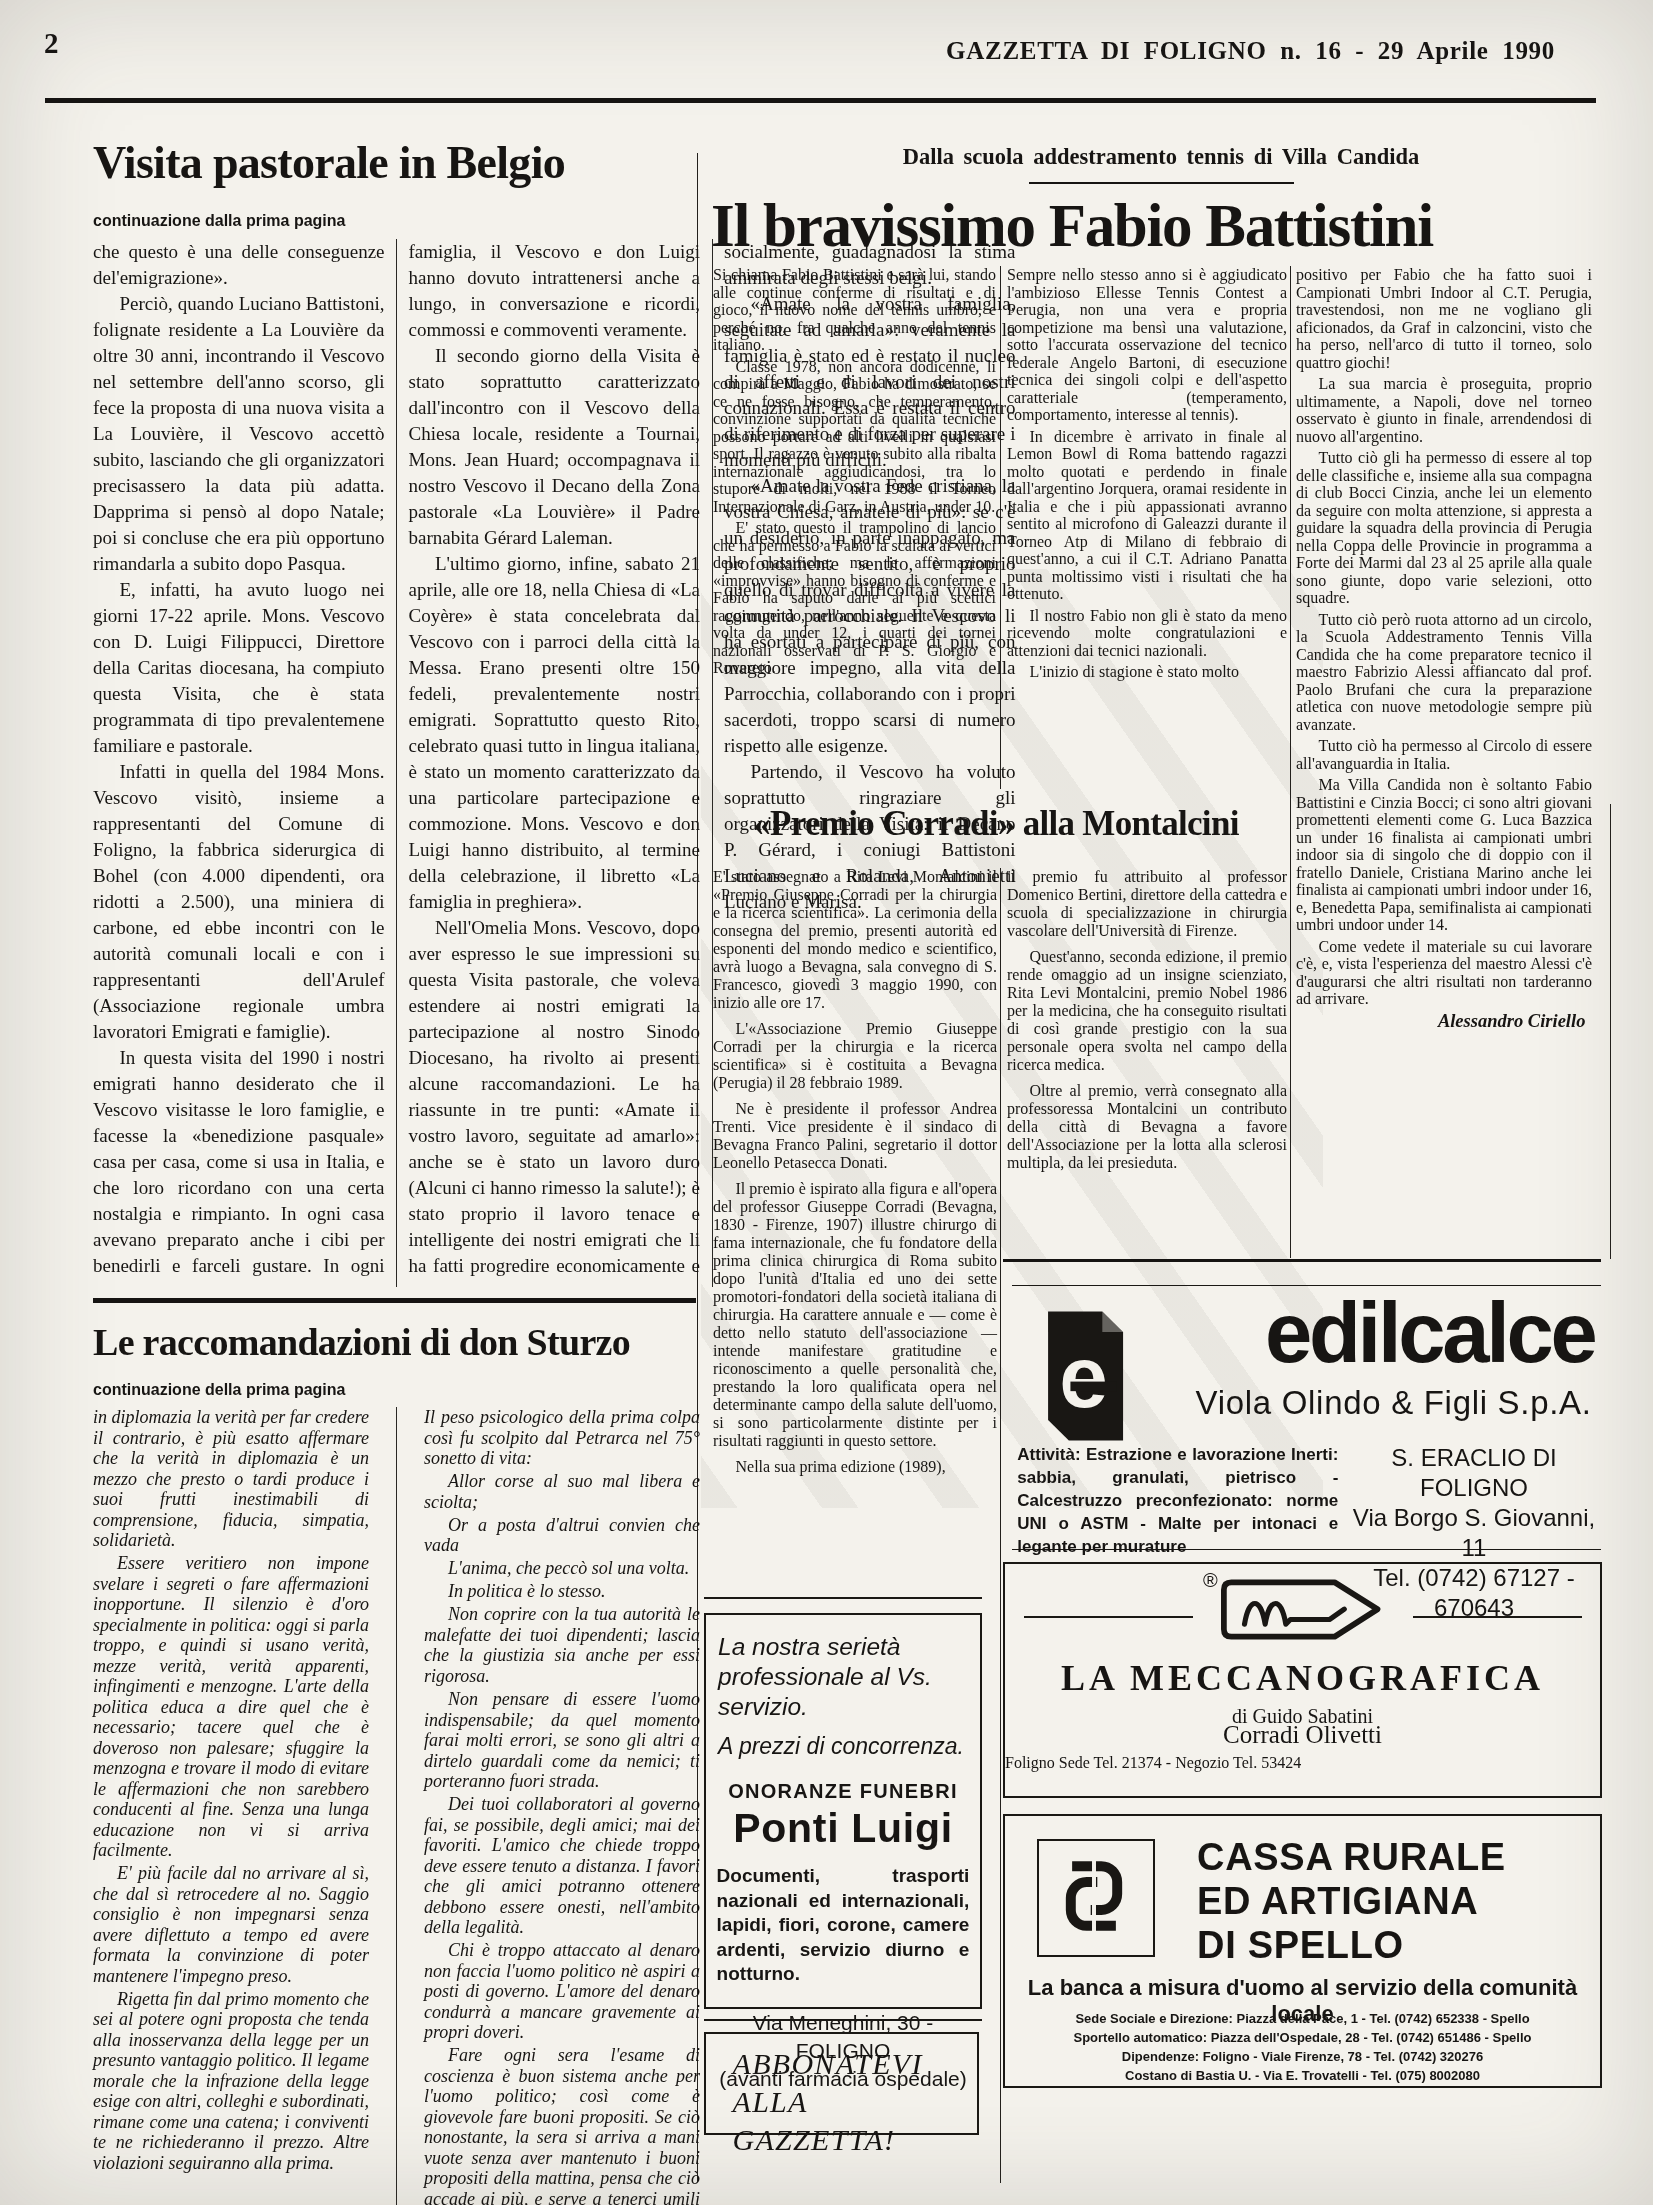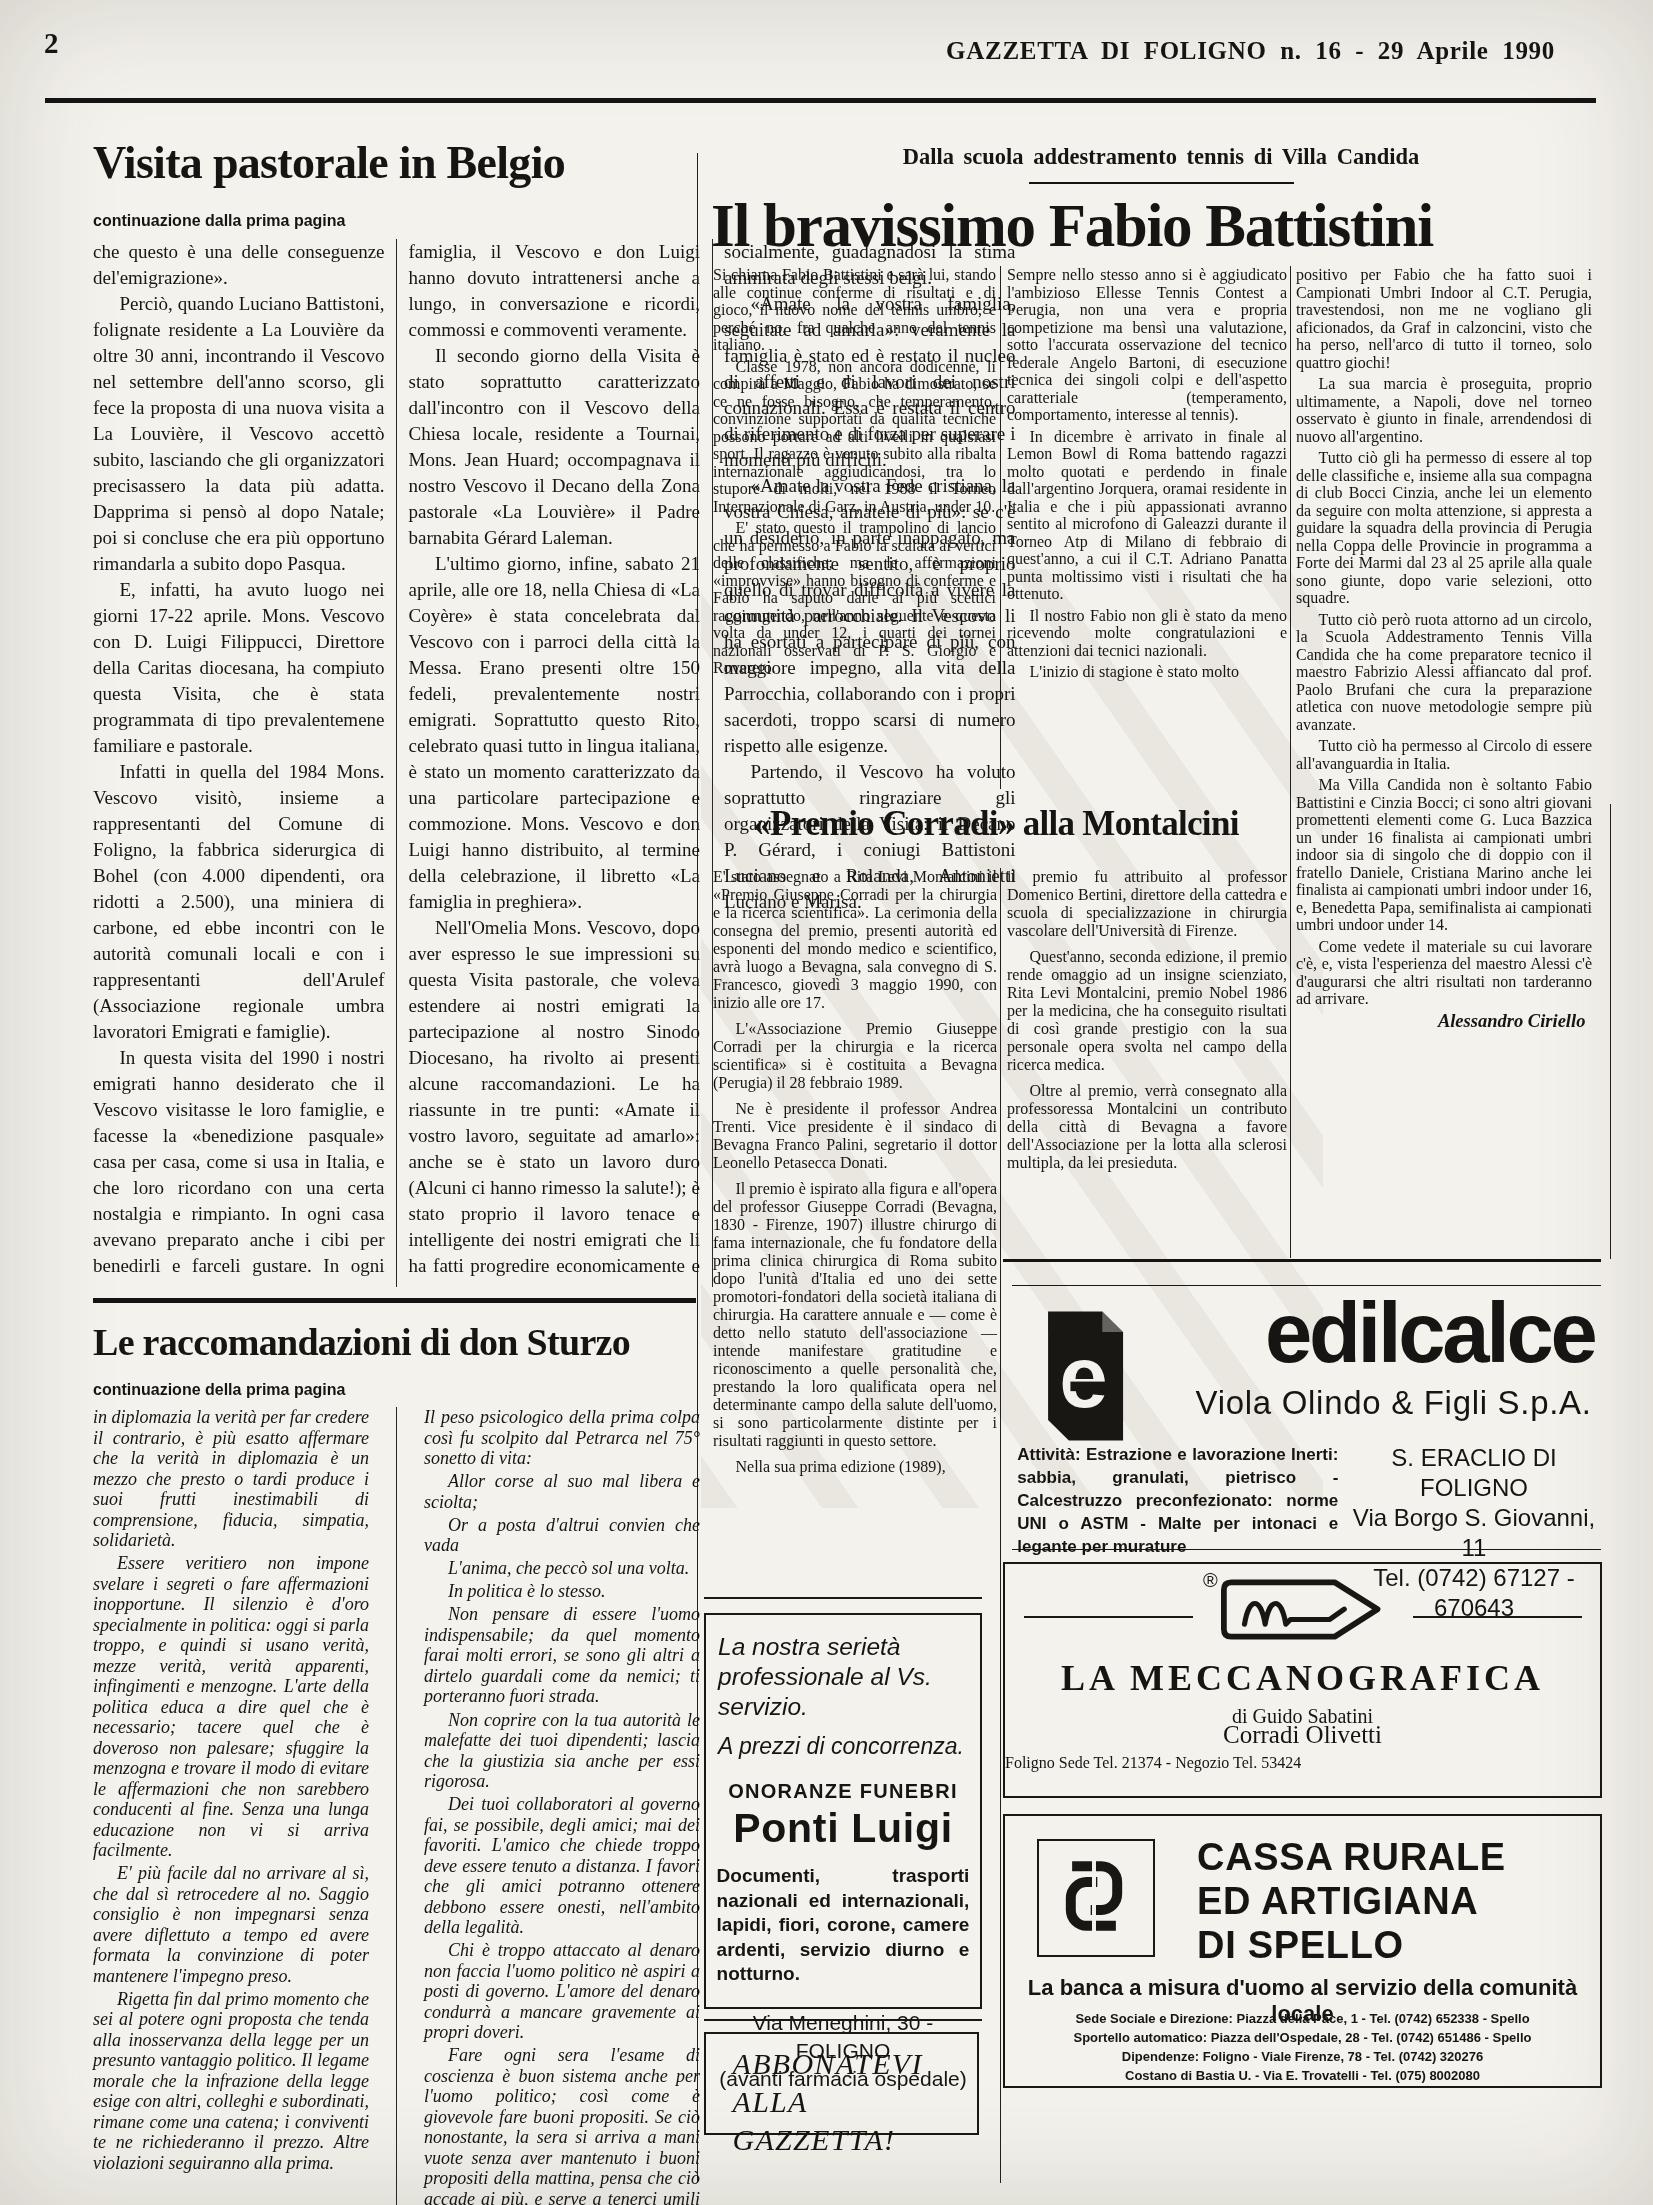--- a/index.html
+++ b/index.html
@@ -202,8 +202,8 @@
           <p class="para">Or a posta d'altrui convien che vada</p>
           <p class="para">L'anima, che peccò sol una volta.</p>
           <p class="para">In politica è lo stesso.</p>
+          <p class="para">Non coprire con la tua autorità le malefatte dei tuoi dipendenti; lascia che la giustizia sia anche per essi rigorosa.</p>
           <p class="para">Non pensare di essere l'uomo indispensabile; da quel momento farai molti errori, se sono gli altri a dirtelo guardali come da nemici; ti porteranno fuori strada.</p>
-          <p class="para">Non coprire con la tua autorità le malefatte dei tuoi dipendenti; lascia che la giustizia sia anche per essi rigorosa.</p>
           <p class="para">Dei tuoi collaboratori al governo fai, se possibile, degli amici; mai dei favoriti. L'amico che chiede troppo deve essere tenuto a distanza. I favori che gli amici potranno ottenere debbono essere onesti, nell'ambito della legalità.</p>
           <p class="para">Chi è troppo attaccato al denaro non faccia l'uomo politico nè aspiri a posti di governo. L'amore del denaro condurrà a mancare gravemente ai propri doveri.</p>
           <p class="para">Fare ogni sera l'esame di coscienza è buon sistema anche per l'uomo politico; così come è giovevole fare buoni propositi. Se ciò nonostante, la sera si arriva a mani vuote senza aver mantenuto i buoni propositi della mattina, pensa che ciò accade ai più, e serve a tenerci umili anche se la gloria umana aleggia intorno alla nostra piccola testa.</p>

